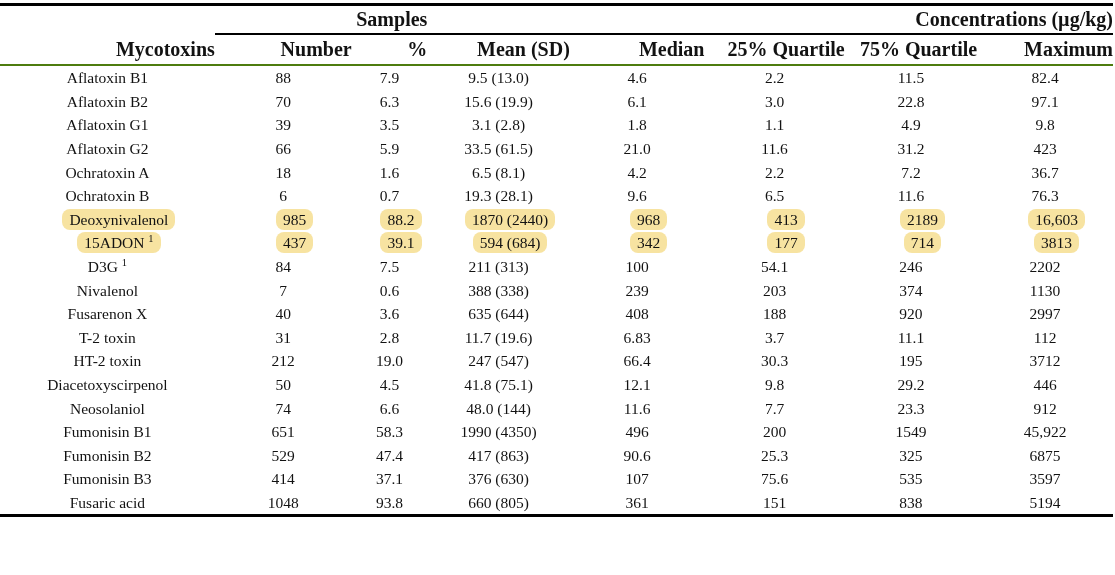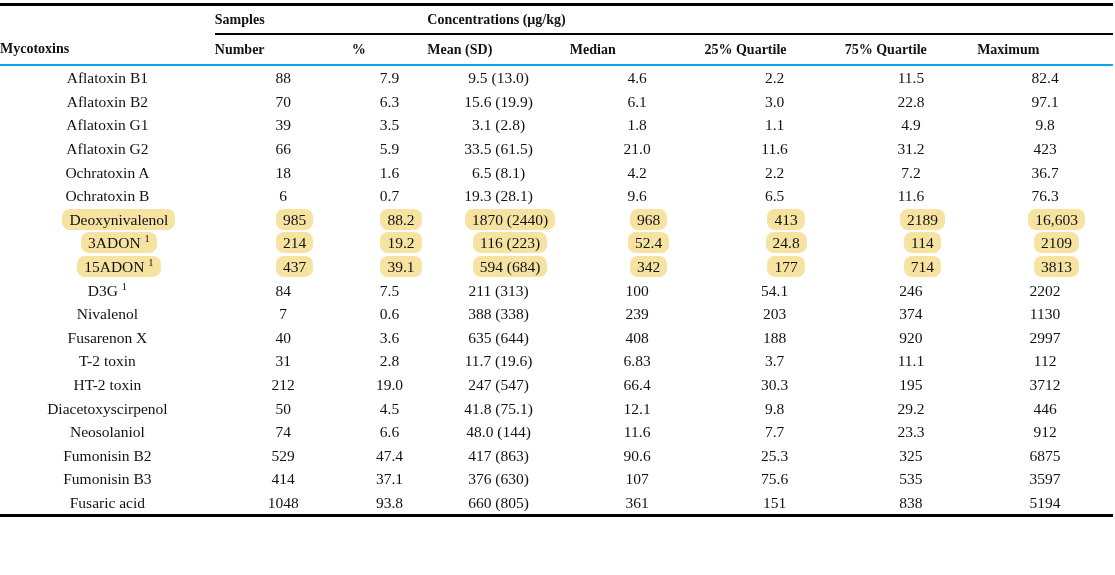--- a/index.html
+++ b/index.html
@@ -33,8 +33,8 @@
 
   th {
     font-weight: bold;
-    font-size: 14px;
-    text-align: left;
+    font-size: 20px;
+    text-align: right;
     padding: 0;
     vertical-align: middle;
   }

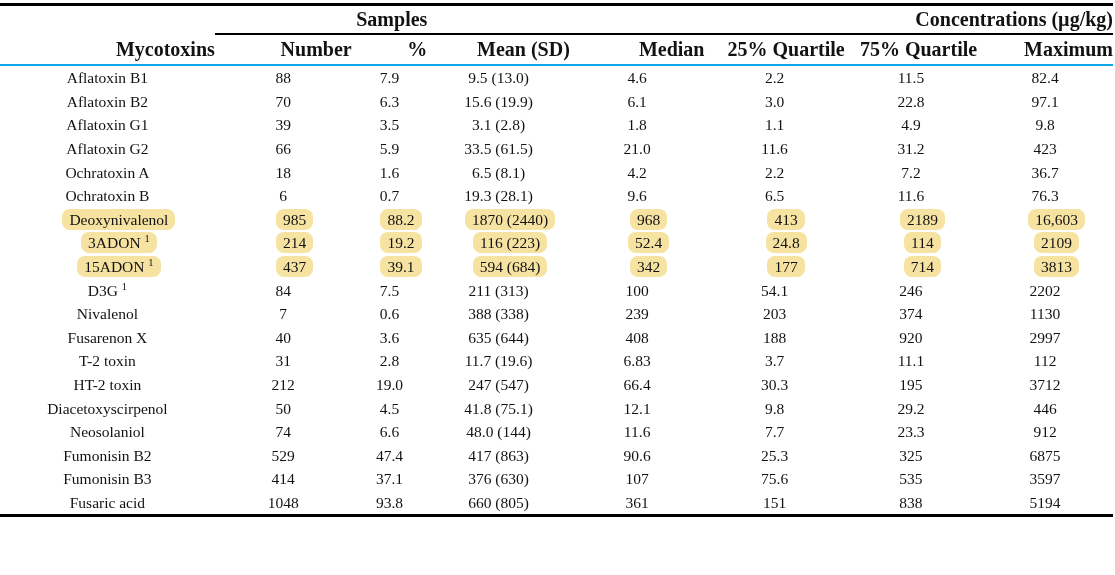--- a/index.html
+++ b/index.html
@@ -40,7 +40,7 @@
   }
   tr.spanner-row th { height: 27px; }
   tr.spanner-row th.grouped { border-bottom: 2px solid #000; }
-  tr.colhead-row th { height: 29px; border-bottom: 2px solid #0ea5e9; }
+  tr.colhead-row th { height: 29px; border-bottom: 2px solid #4d7c0f; }
 
   td {
     height: 23.6px;

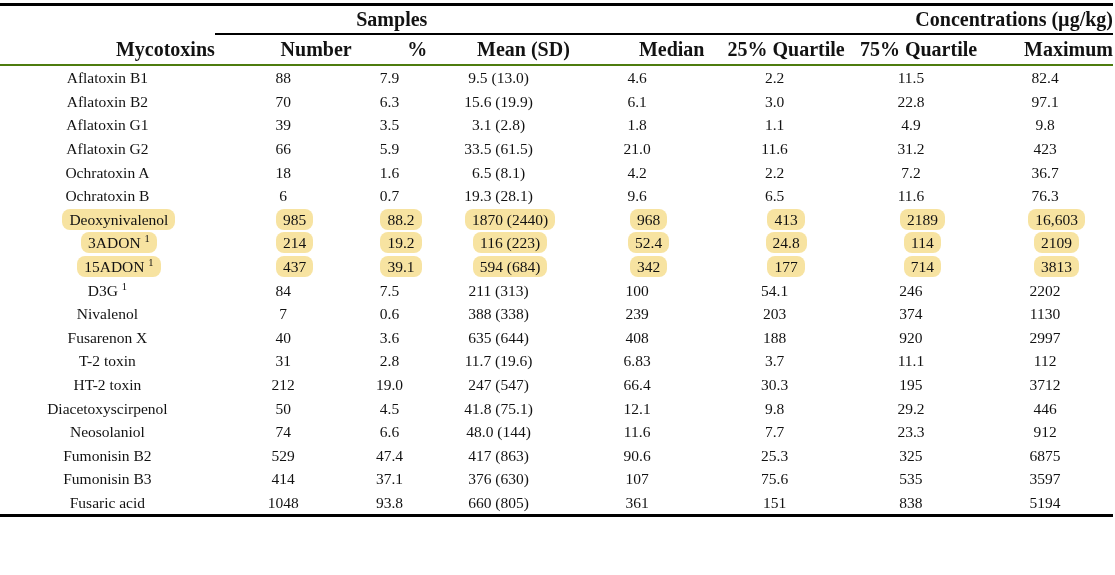--- a/index.html
+++ b/index.html
@@ -169,16 +169,6 @@
     <td><span class="cell hl">16,603</span></td>
   </tr>
         <tr>
-    <td><span class="cell hl">3ADON&nbsp;<sup>1</sup></span></td>
-    <td><span class="cell hl">214</span></td>
-    <td><span class="cell hl">19.2</span></td>
-    <td><span class="cell hl">116 (223)</span></td>
-    <td><span class="cell hl">52.4</span></td>
-    <td><span class="cell hl">24.8</span></td>
-    <td><span class="cell hl">114</span></td>
-    <td><span class="cell hl">2109</span></td>
-  </tr>
-        <tr>
     <td><span class="cell hl">15ADON&nbsp;<sup>1</sup></span></td>
     <td><span class="cell hl">437</span></td>
     <td><span class="cell hl">39.1</span></td>

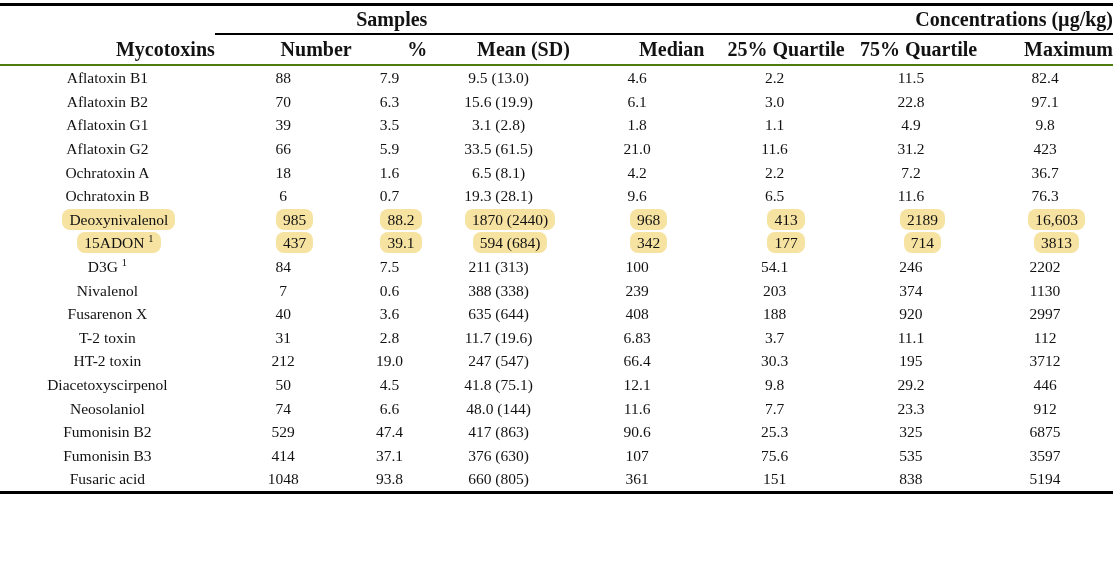--- a/index.html
+++ b/index.html
@@ -249,6 +249,16 @@
     <td><span class="cell">912</span></td>
   </tr>
         <tr>
+    <td><span class="cell">Fumonisin B1</span></td>
+    <td><span class="cell">651</span></td>
+    <td><span class="cell">58.3</span></td>
+    <td><span class="cell">1990 (4350)</span></td>
+    <td><span class="cell">496</span></td>
+    <td><span class="cell">200</span></td>
+    <td><span class="cell">1549</span></td>
+    <td><span class="cell">45,922</span></td>
+  </tr>
+        <tr>
     <td><span class="cell">Fumonisin B2</span></td>
     <td><span class="cell">529</span></td>
     <td><span class="cell">47.4</span></td>

